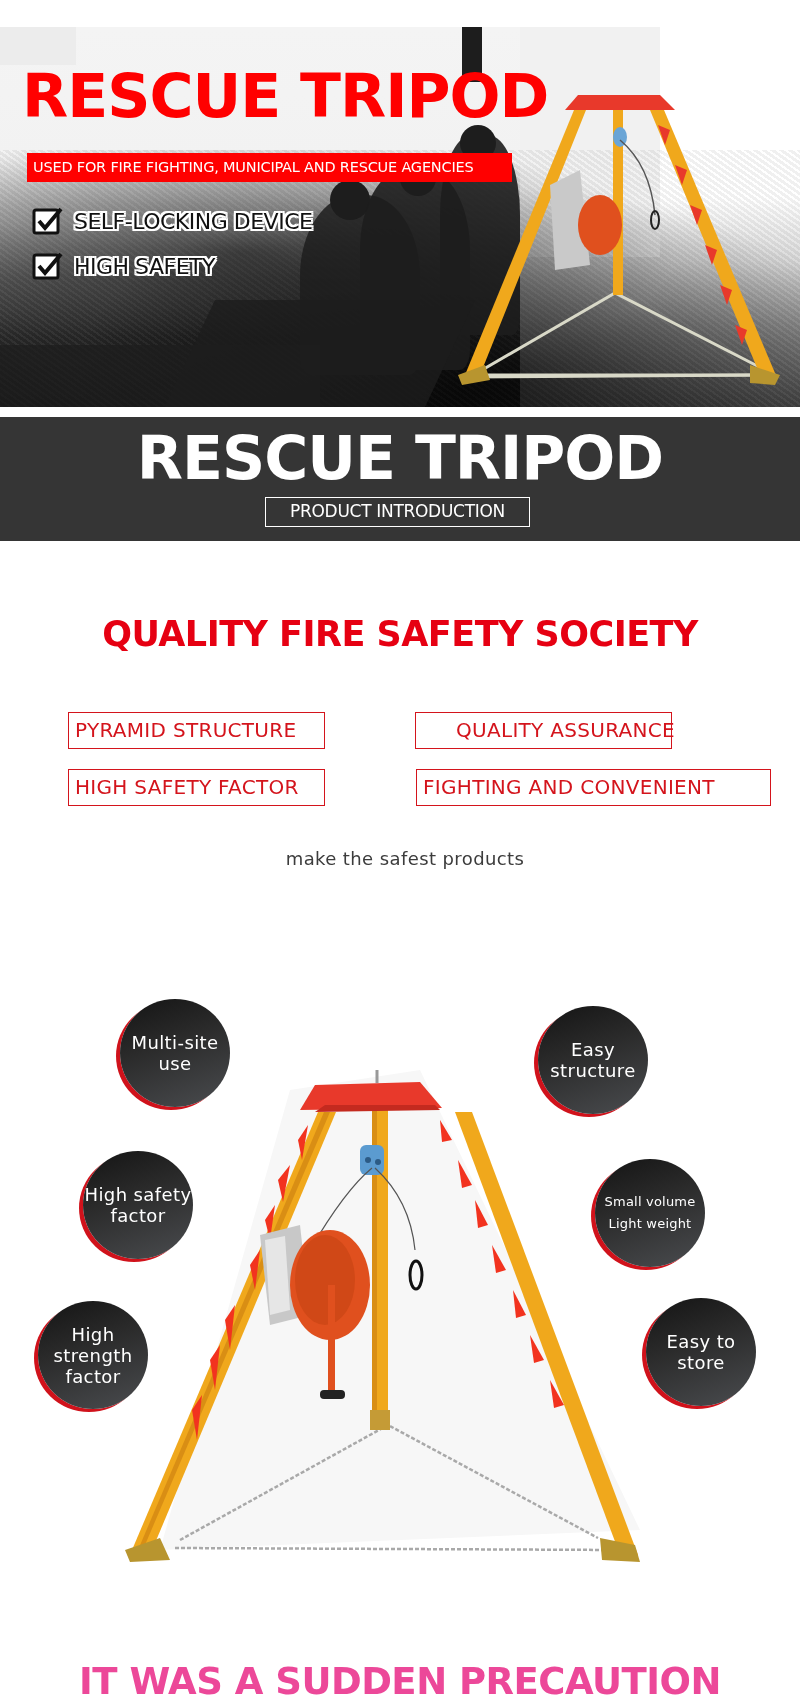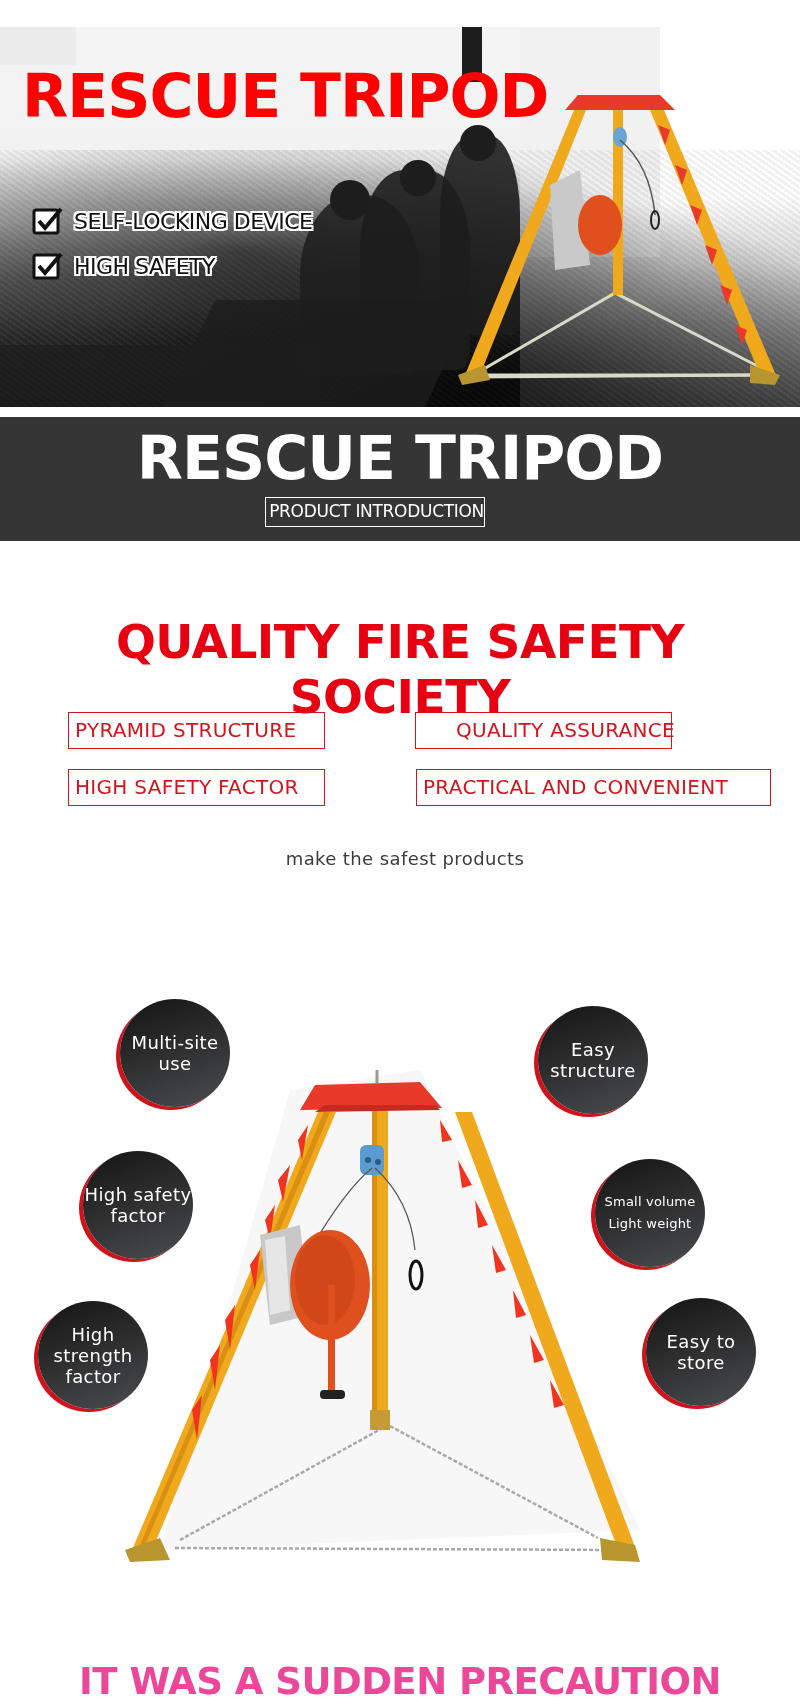--- a/index.html
+++ b/index.html
@@ -110,6 +110,7 @@
   </div>
 
   <div class="hero-title">RESCUE TRIPOD</div>
+  <div class="hero-sub">USED FOR FIRE FIGHTING, MUNICIPAL AND RESCUE AGENCIES</div>
 
   <div class="hero-feature" style="top:206px;">
     <span class="check-box">

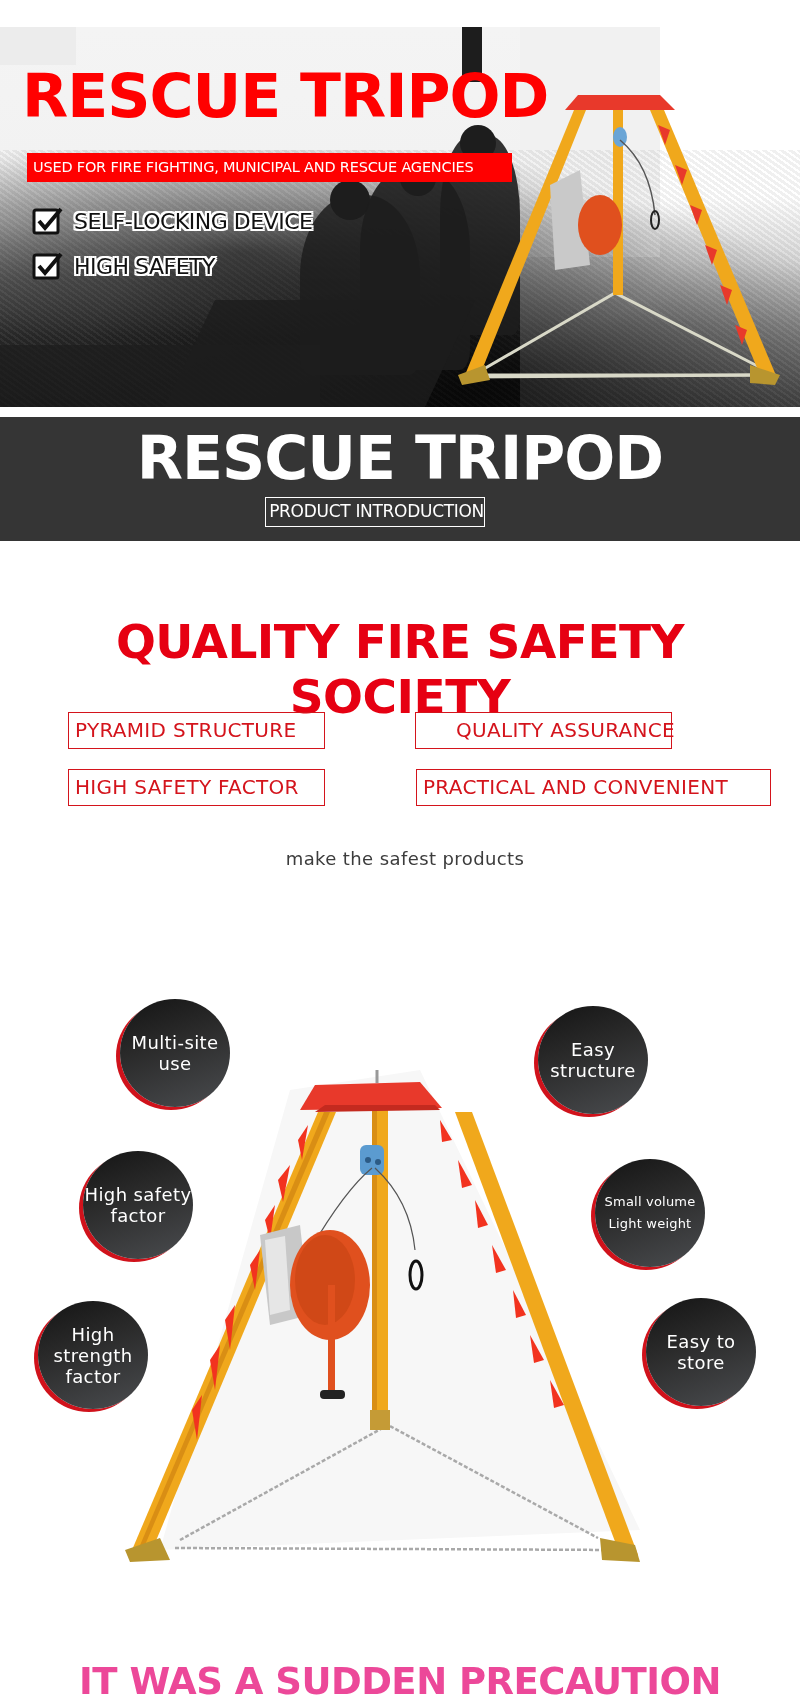--- a/index.html
+++ b/index.html
@@ -36,8 +36,8 @@
   .banner { position: absolute; left: 0; top: 417px; width: 800px; height: 124px; background: #353535; }
   .banner-title { position: absolute; left: 0; top: 8px; width: 800px; text-align: center; color: #fff;
     font-weight: bold; font-size: 60px; letter-spacing: -1px; line-height: 1.1; }
-  .banner-tag { position: absolute; left: 265px; top: 80px; width: 220px; height: 30px; border: 1.5px solid #fff;
-    color: #fff; font-size: 17px; line-height: 27px; text-align: right; letter-spacing: -0.3px; }
+  .banner-tag { position: absolute; left: 265px; top: 80px; width: 265px; height: 30px; border: 1.5px solid #fff;
+    color: #fff; font-size: 17px; line-height: 27px; text-align: center; letter-spacing: -0.3px; }
 
   
   .quality-title { position: absolute; left: 0; top: 614px; width: 800px; text-align: center;

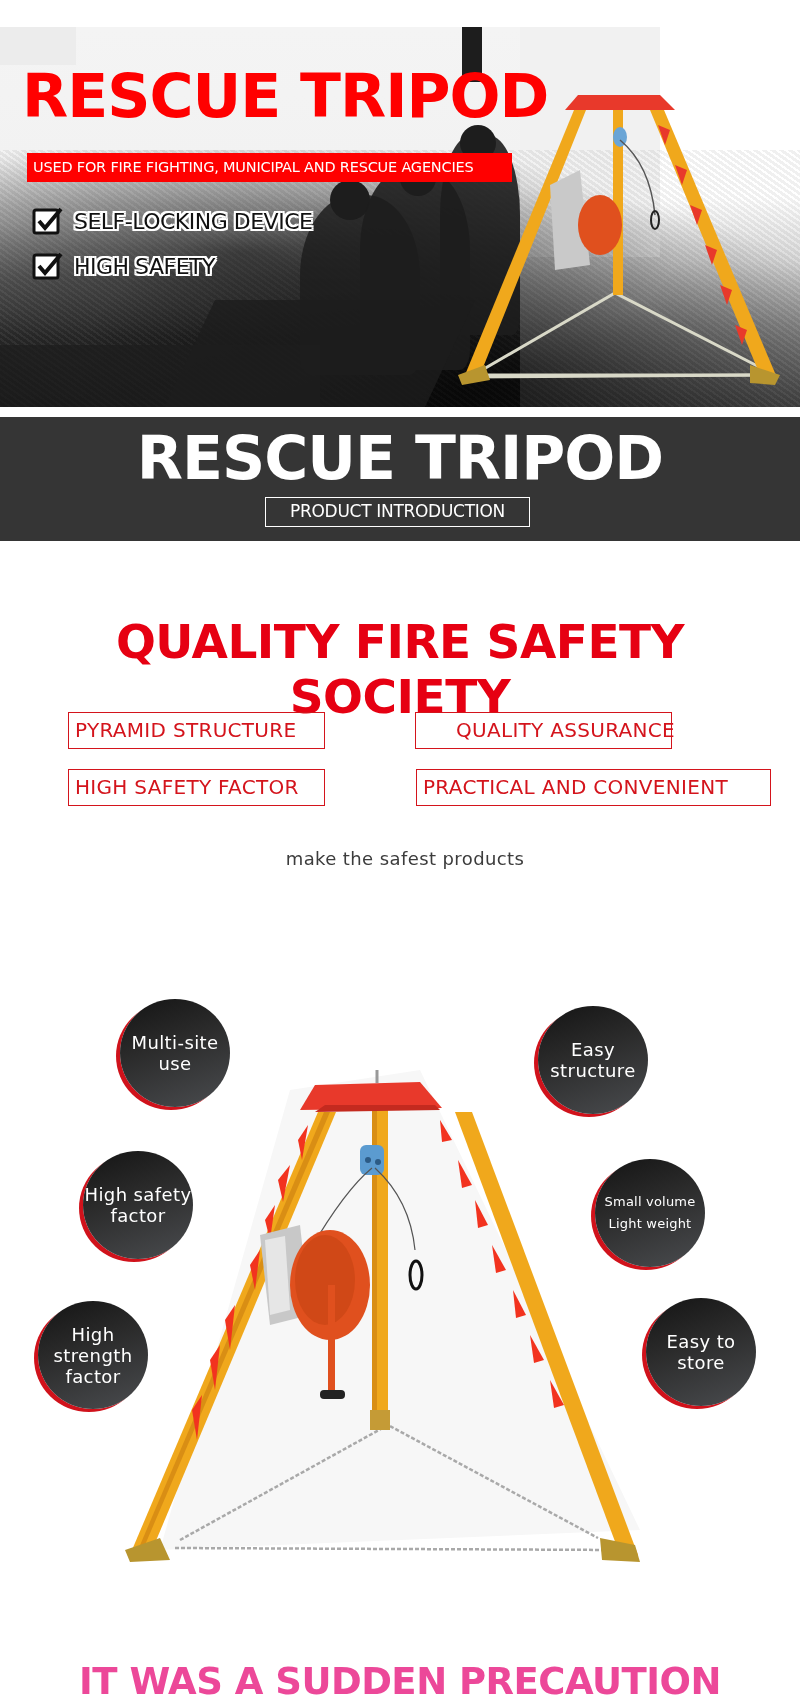--- a/index.html
+++ b/index.html
@@ -41,7 +41,7 @@
 
   
   .quality-title { position: absolute; left: 0; top: 614px; width: 800px; text-align: center;
-    color: #e60012; font-weight: bold; font-size: 47px; letter-spacing: -0.5px; }
+    color: #e60012; font-weight: bold; font-size: 35px; letter-spacing: -0.5px; }
   .tag { position: absolute; height: 37px; border: 1.5px solid #d4141c; color: #d4141c;
     font-size: 20px; line-height: 34px; padding: 0 6px; white-space: nowrap; letter-spacing: 0.3px; }
   .quality-desc { position: absolute; left: 100px; top: 842px; width: 610px; text-align: center;

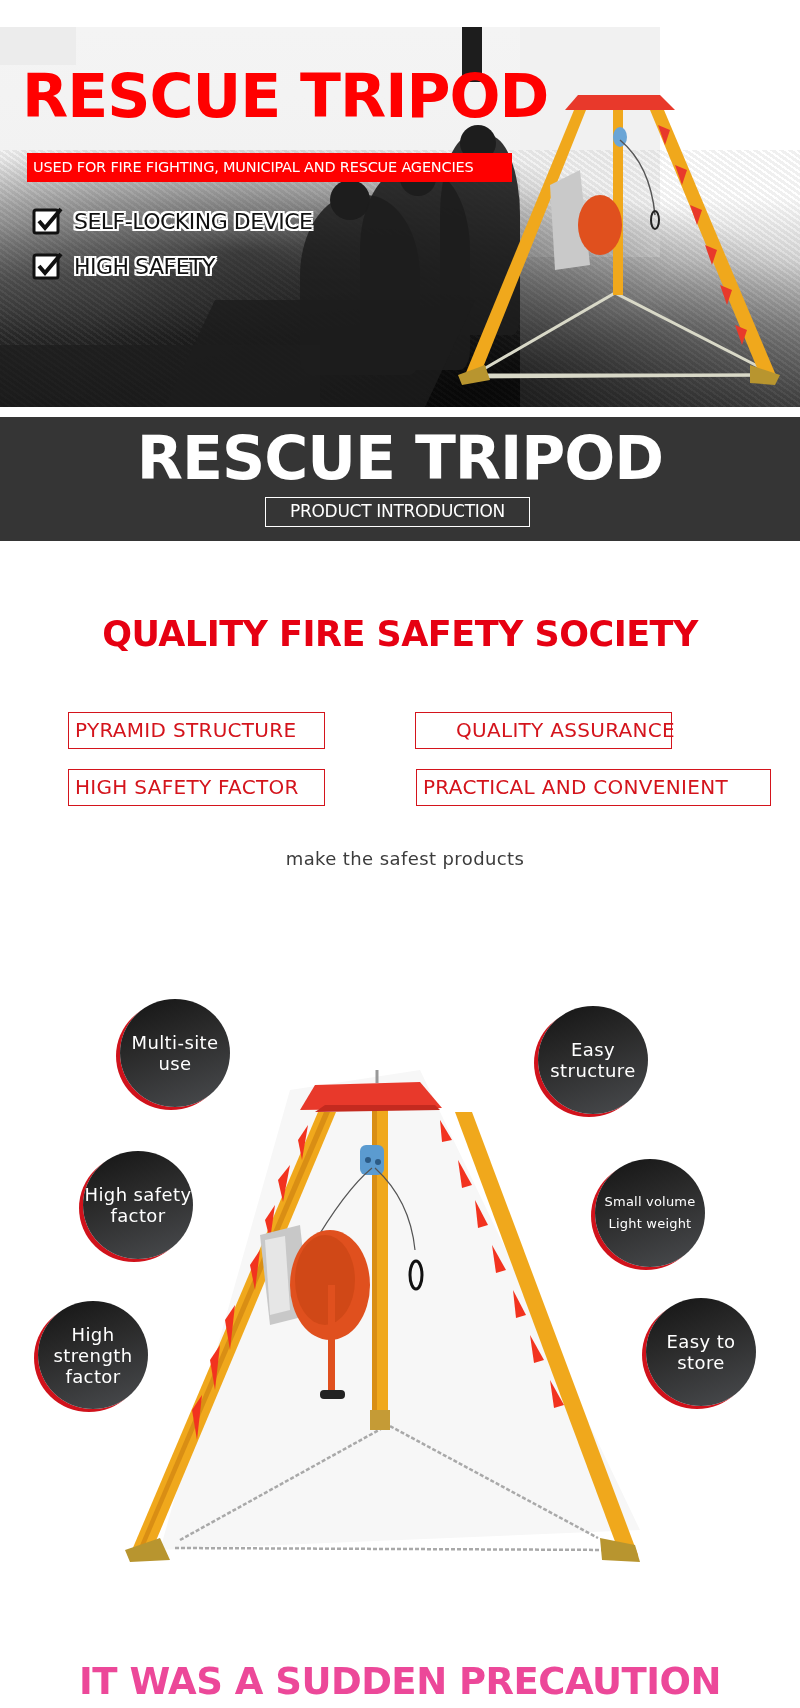--- a/index.html
+++ b/index.html
@@ -142,7 +142,7 @@
 <div class="tag" style="left:68px;top:712px;width:257px;">PYRAMID STRUCTURE</div>
 <div class="tag" style="left:415px;top:712px;width:257px;padding-left:40px;">QUALITY ASSURANCE</div>
 <div class="tag" style="left:68px;top:769px;width:257px;">HIGH SAFETY FACTOR</div>
-<div class="tag" style="left:416px;top:769px;width:355px;">PRACTICAL AND CONVENIENT</div>
+<div class="tag" style="left:416px;top:769px;width:355px;">FIGHTING AND CONVENIENT</div>
 
 <div class="quality-desc">
   <div>make the safest products</div>

